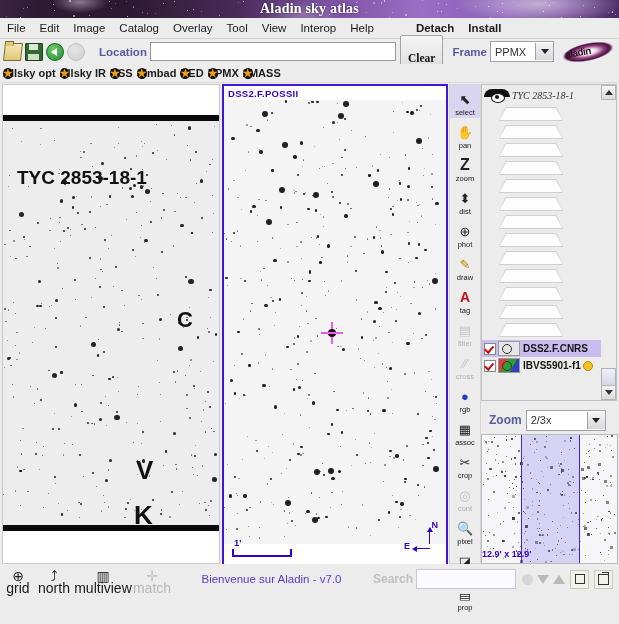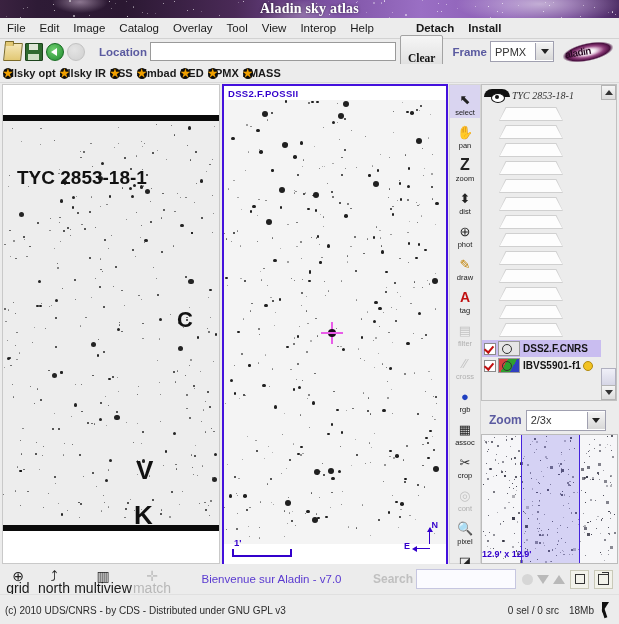--- a/index.html
+++ b/index.html
@@ -1774,13 +1774,6 @@
       </div>
   </div>
 
-  <div class="footer">
-    <span class="copy">(c) 2010 UDS/CNRS - by CDS - Distributed under GNU GPL v3</span>
-    <span class="fspacer"></span>
-    <span class="sel">0 sel / 0 src</span>
-    <span class="mem">18Mb</span>
-    <span class="memicon"></span>
-  </div>
 </div>
 
 </body></html>

